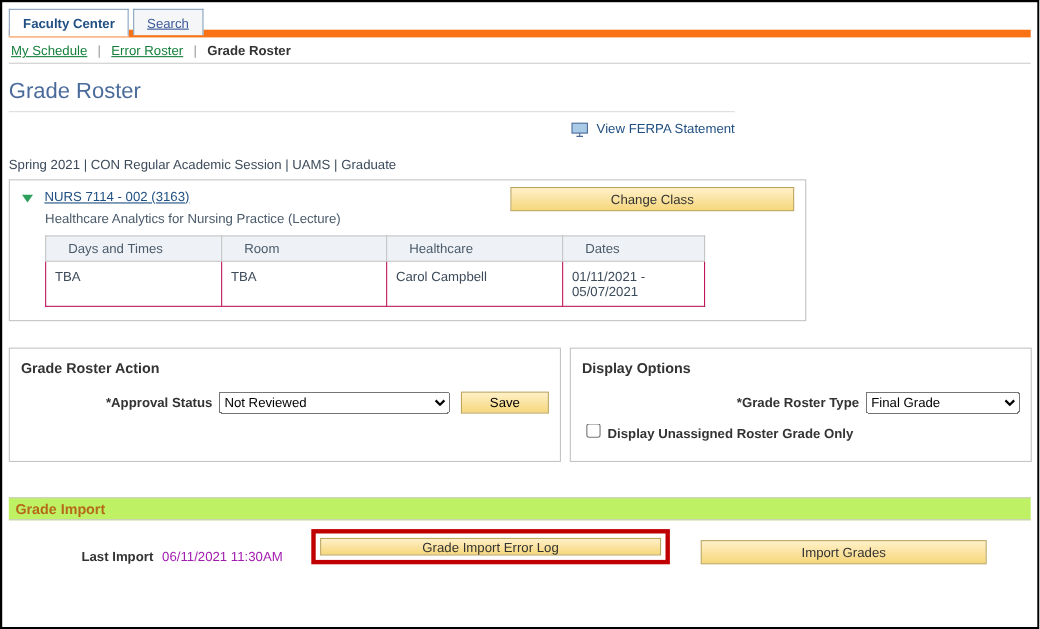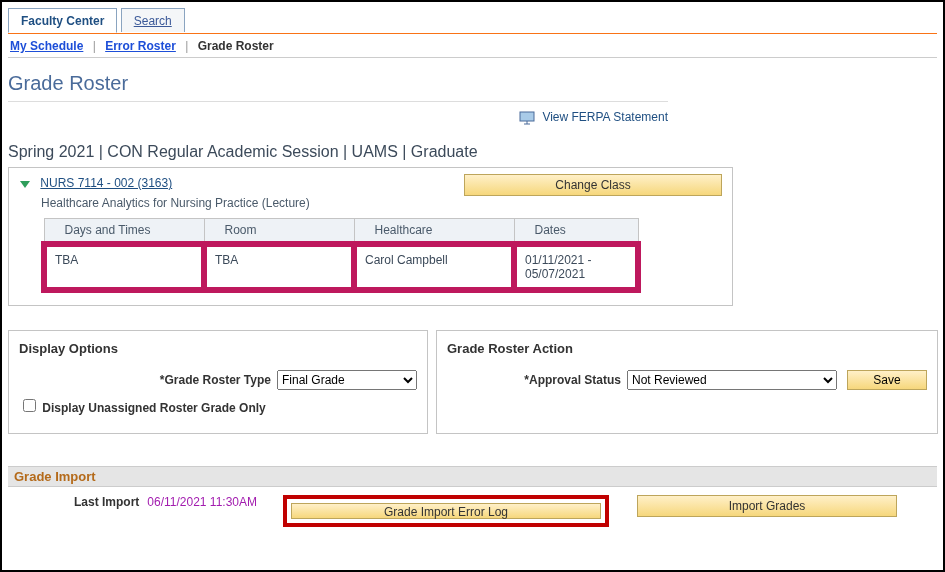--- a/index.html
+++ b/index.html
@@ -22,7 +22,7 @@
   .tabrow {
     height: 26px;
     position: relative;
-    border-bottom: 1px solid #f97316;
+    border-bottom: 7px solid #f97316;
   }
   .tab {
     display: inline-block;

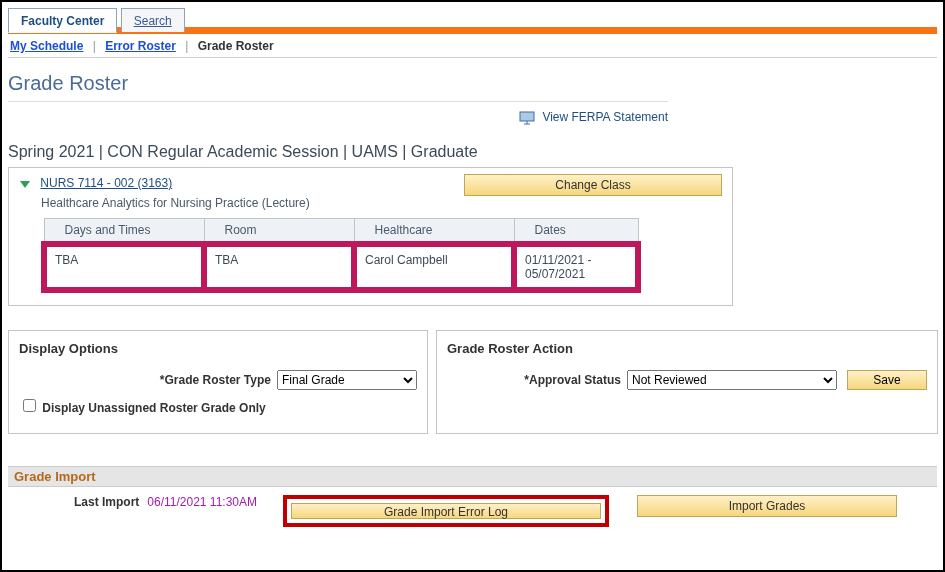--- a/index.html
+++ b/index.html
@@ -48,7 +48,7 @@
     border-bottom: 1px solid #ccc;
     color: #333;
   }
-  .subnav a { color: #1d4ed8; text-decoration: underline; font-weight: bold; }
+  .subnav a { color: #15803d; text-decoration: underline; font-weight: normal; }
   .subnav .sep { margin: 0 6px; color: #999; }
   .subnav .current { font-weight: bold; color: #333; }
   

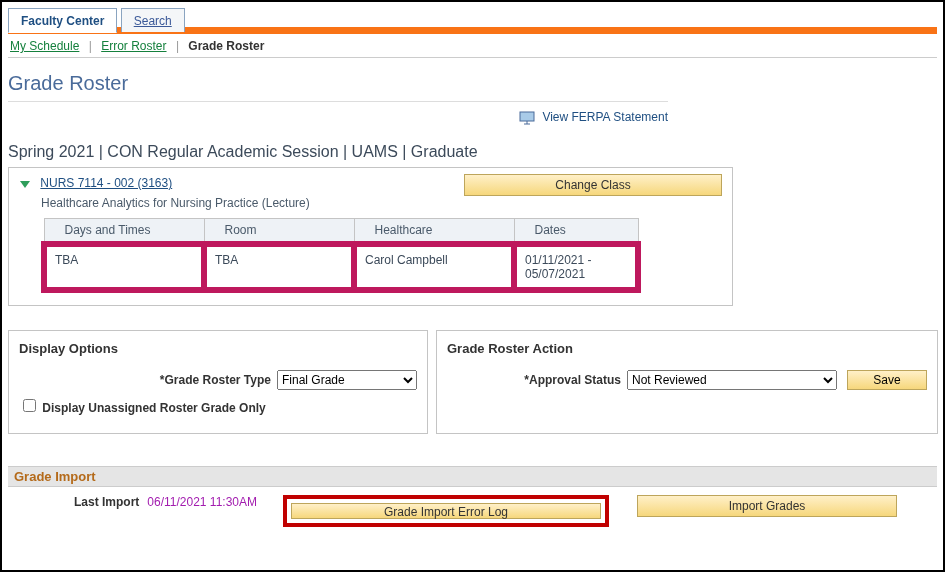--- a/index.html
+++ b/index.html
@@ -69,7 +69,7 @@
   .term {
     color: #3c4a5a;
     margin: 0 0 6px 0;
-    font-size: 16px;
+    font-size: 12px;
   }
   
   .classbox {

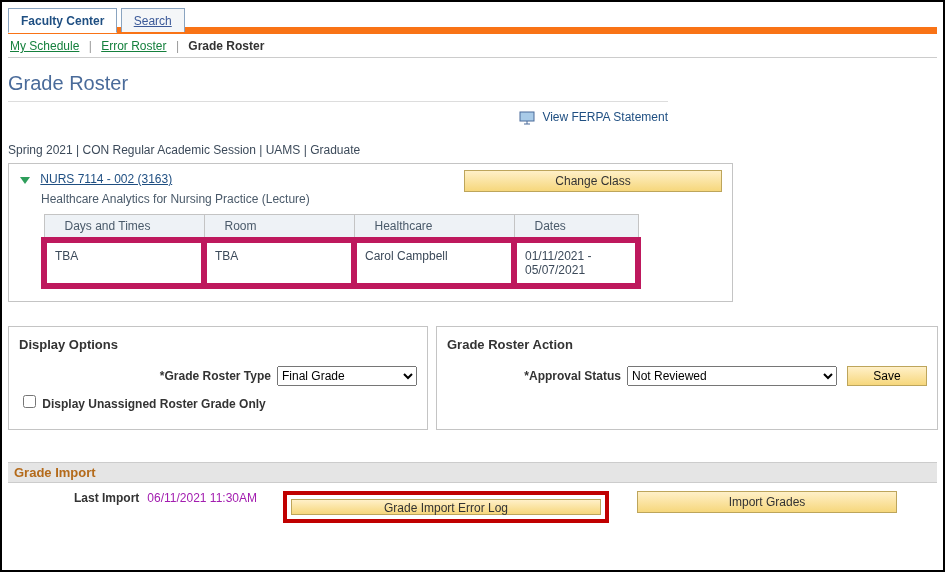--- a/index.html
+++ b/index.html
@@ -123,7 +123,7 @@
     font-size: 12px;
   }
   .schedtable td {
-    border: 6px solid #be185d;
+    border: 1px solid #be185d;
     padding: 6px 8px;
     vertical-align: top;
     font-size: 12px;

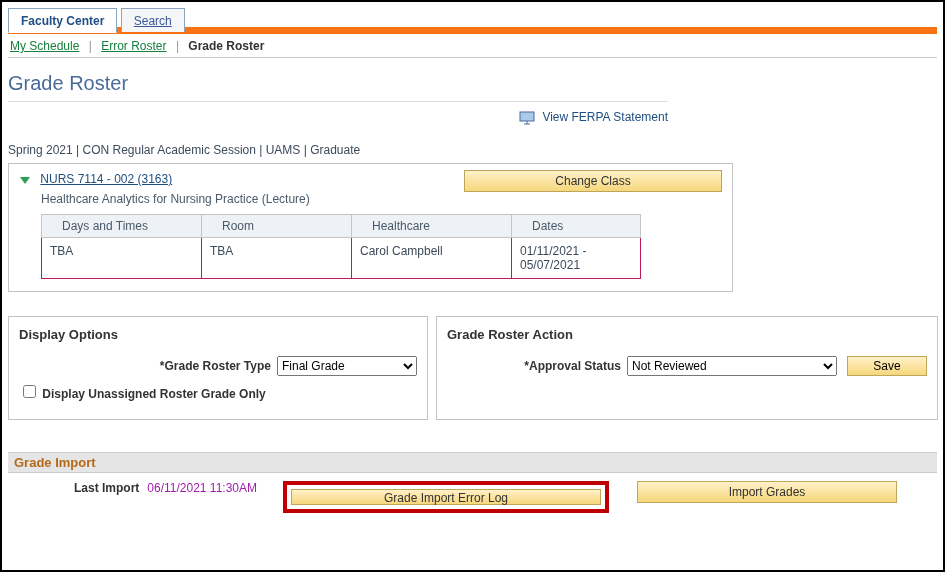--- a/index.html
+++ b/index.html
@@ -299,6 +299,17 @@
   </div>
 
   <div class="panels">
+    <div class="panel right">
+      <h3>Grade Roster Action</h3>
+      <div class="fieldrow">
+        <label>*Approval Status</label>
+        <select>
+          <option>Not Reviewed</option>
+        </select>
+        <button class="save-btn">Save</button>
+      </div>
+    </div>
+
     <div class="panel left">
       <h3>Display Options</h3>
       <div class="fieldrow">
@@ -312,17 +323,6 @@
         <label for="unassigned">Display Unassigned Roster Grade Only</label>
       </div>
     </div>
-
-    <div class="panel right">
-      <h3>Grade Roster Action</h3>
-      <div class="fieldrow">
-        <label>*Approval Status</label>
-        <select>
-          <option>Not Reviewed</option>
-        </select>
-        <button class="save-btn">Save</button>
-      </div>
-    </div>
   </div>
 
   <div class="importbar">Grade Import</div>

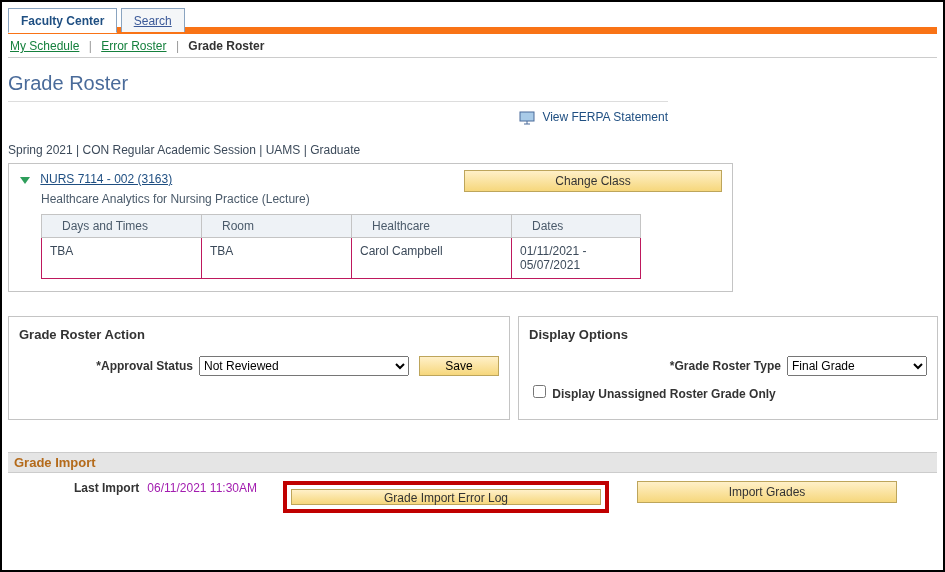--- a/index.html
+++ b/index.html
@@ -181,7 +181,7 @@
   .importbar {
     border-top: 1px solid #ccc;
     border-bottom: 1px solid #ccc;
-    background: #e5e5e5;
+    background: #bef264;
     padding: 2px 6px;
     font-weight: bold;
     color: #b46a1a;

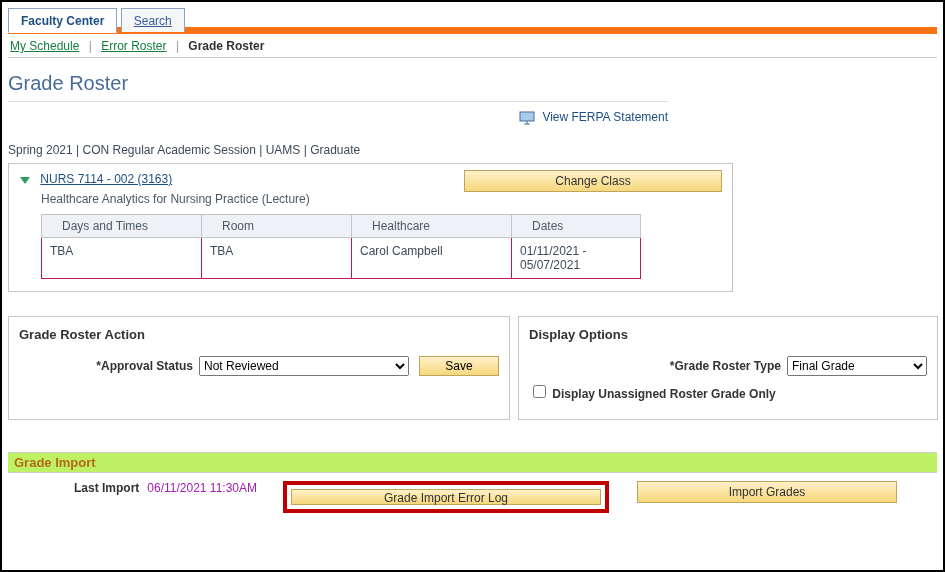--- a/index.html
+++ b/index.html
@@ -190,7 +190,7 @@
   }
   .importrow {
     display: flex;
-    align-items: flex-start;
+    align-items: flex-end;
     padding: 8px 6px 10px;
     gap: 6px;
   }

